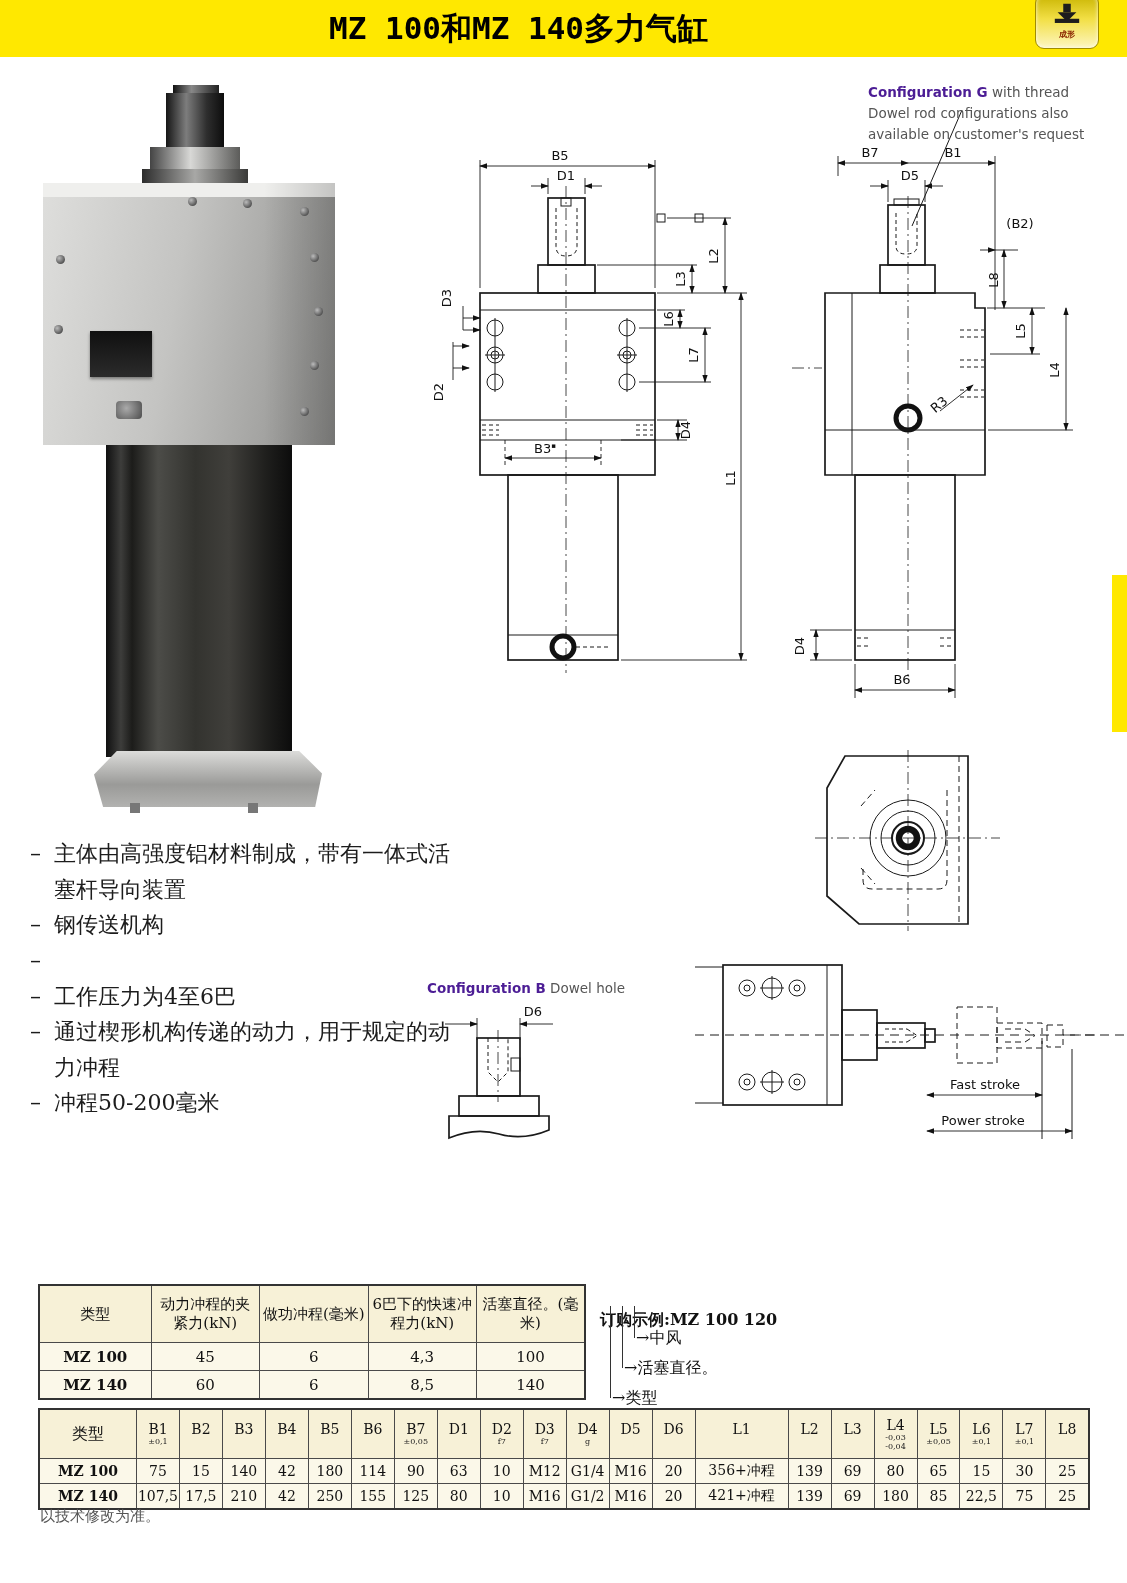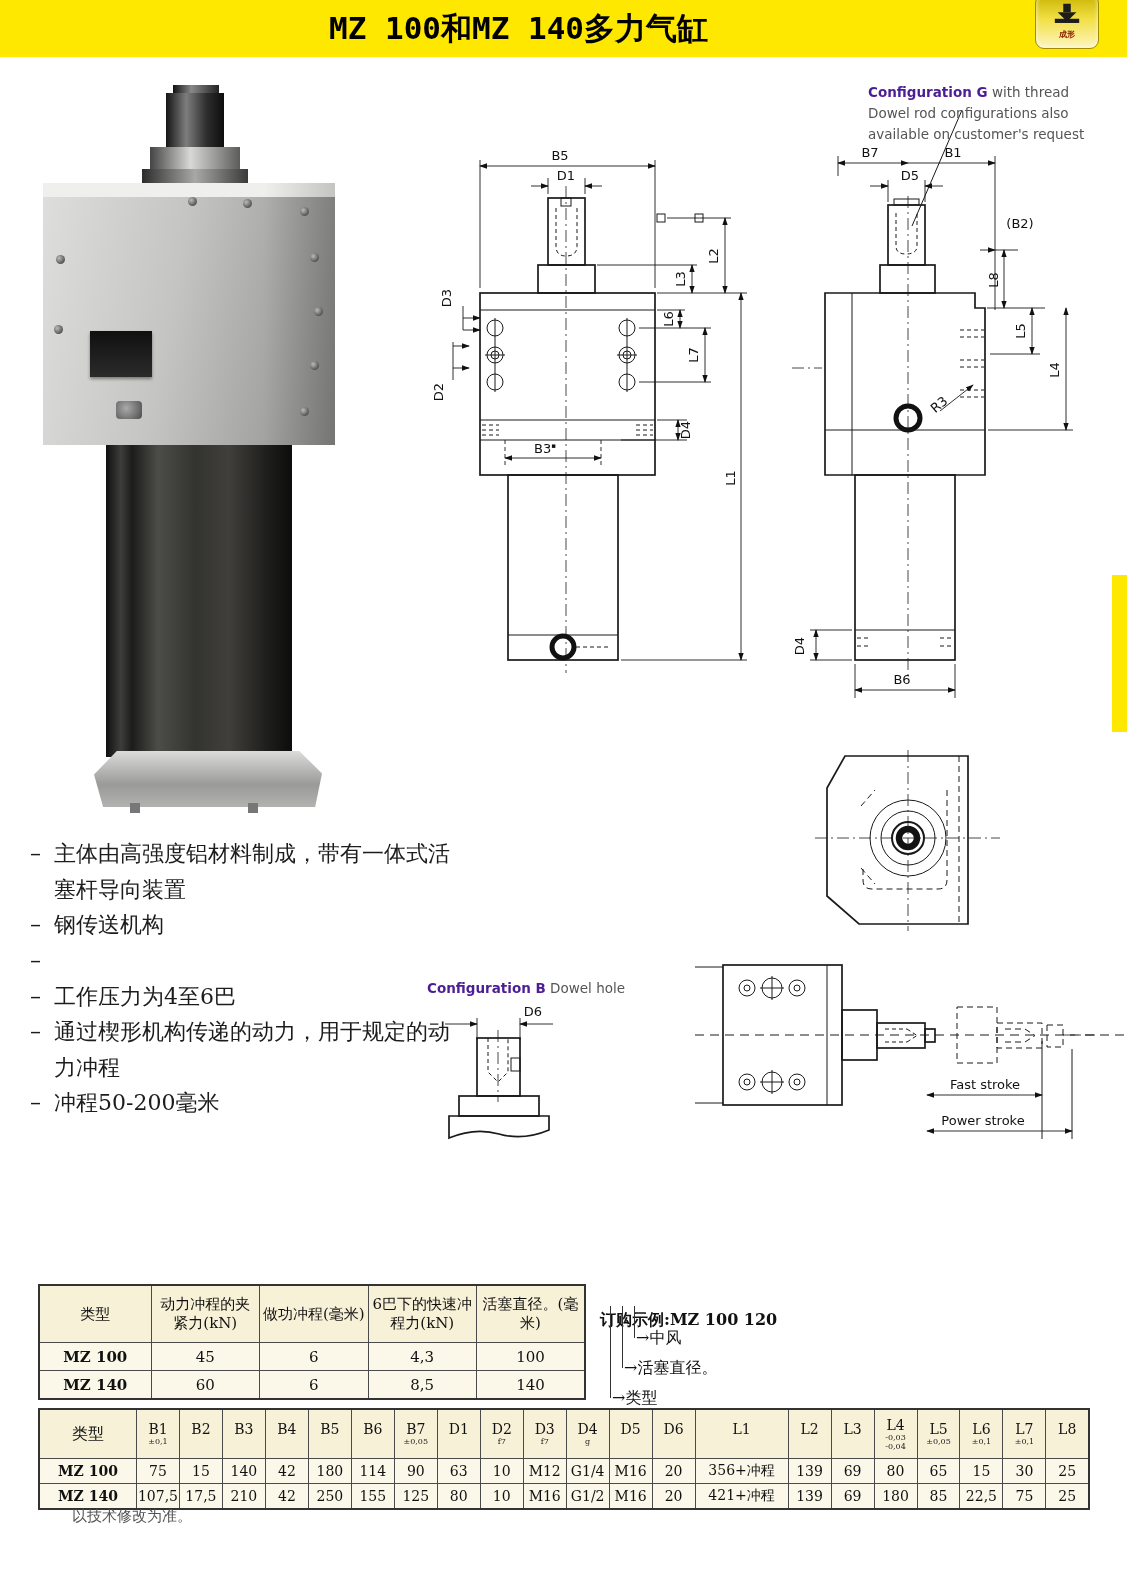--- a/index.html
+++ b/index.html
@@ -80,7 +80,7 @@
          font-family:"DejaVu Serif","Liberation Serif",serif;font-size:16px;color:#111;line-height:1.5;}
   .notes .gap{height:16px;}
   .footer-note{position:absolute;left:40px;top:1507px;font-size:15px;color:#555;
-               font-family:"DejaVu Serif","Liberation Serif",serif;margin-left:32px;}
+               font-family:"DejaVu Serif","Liberation Serif",serif;}
 </style>
 </head>
 <body>

